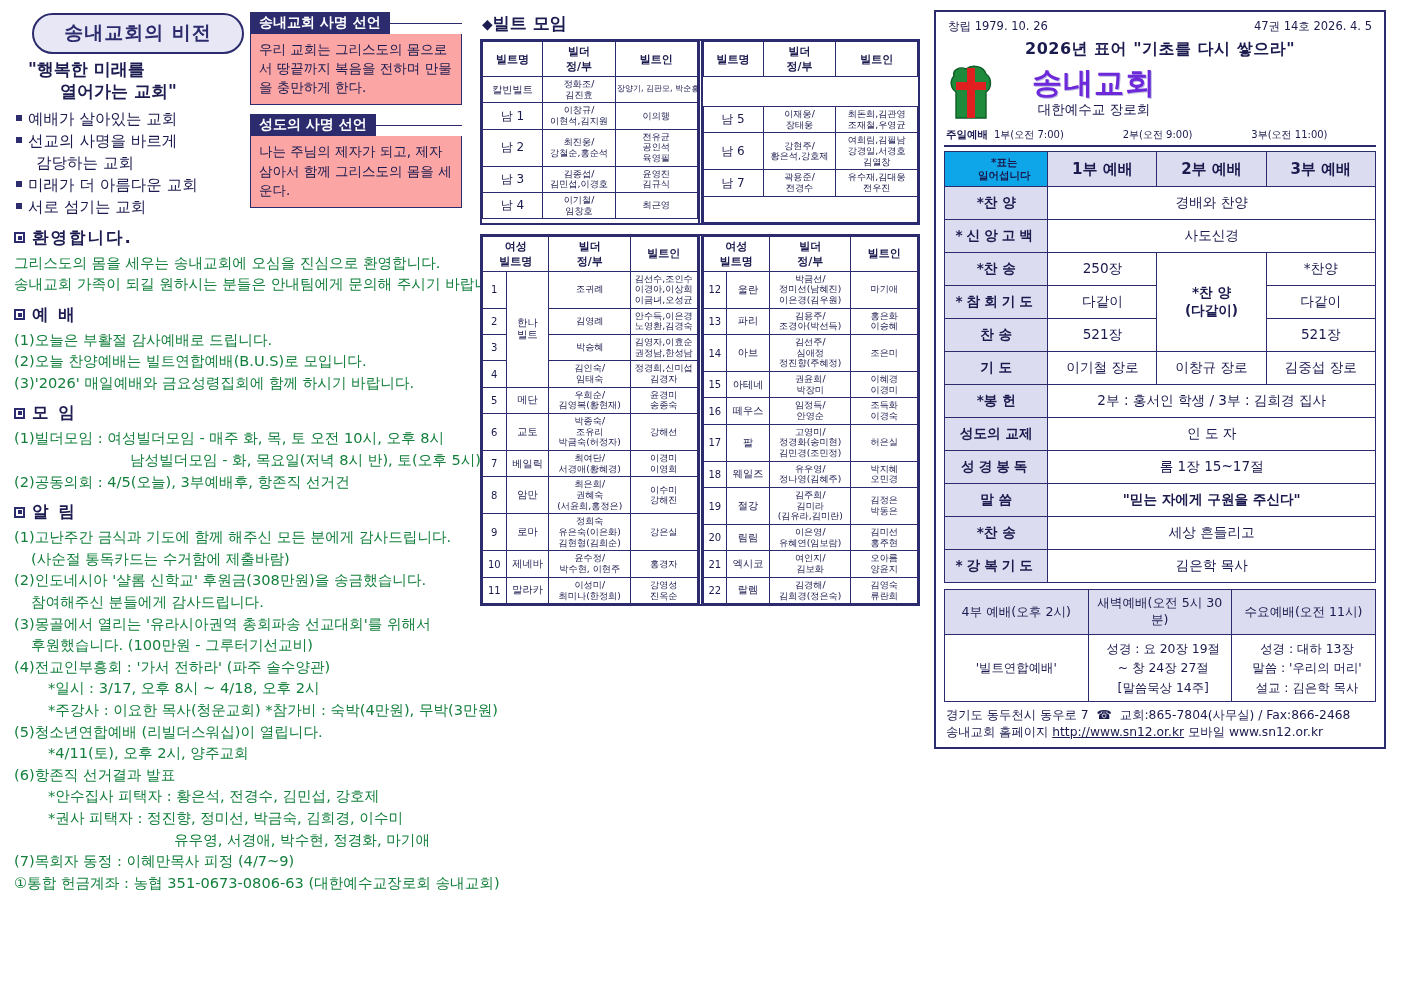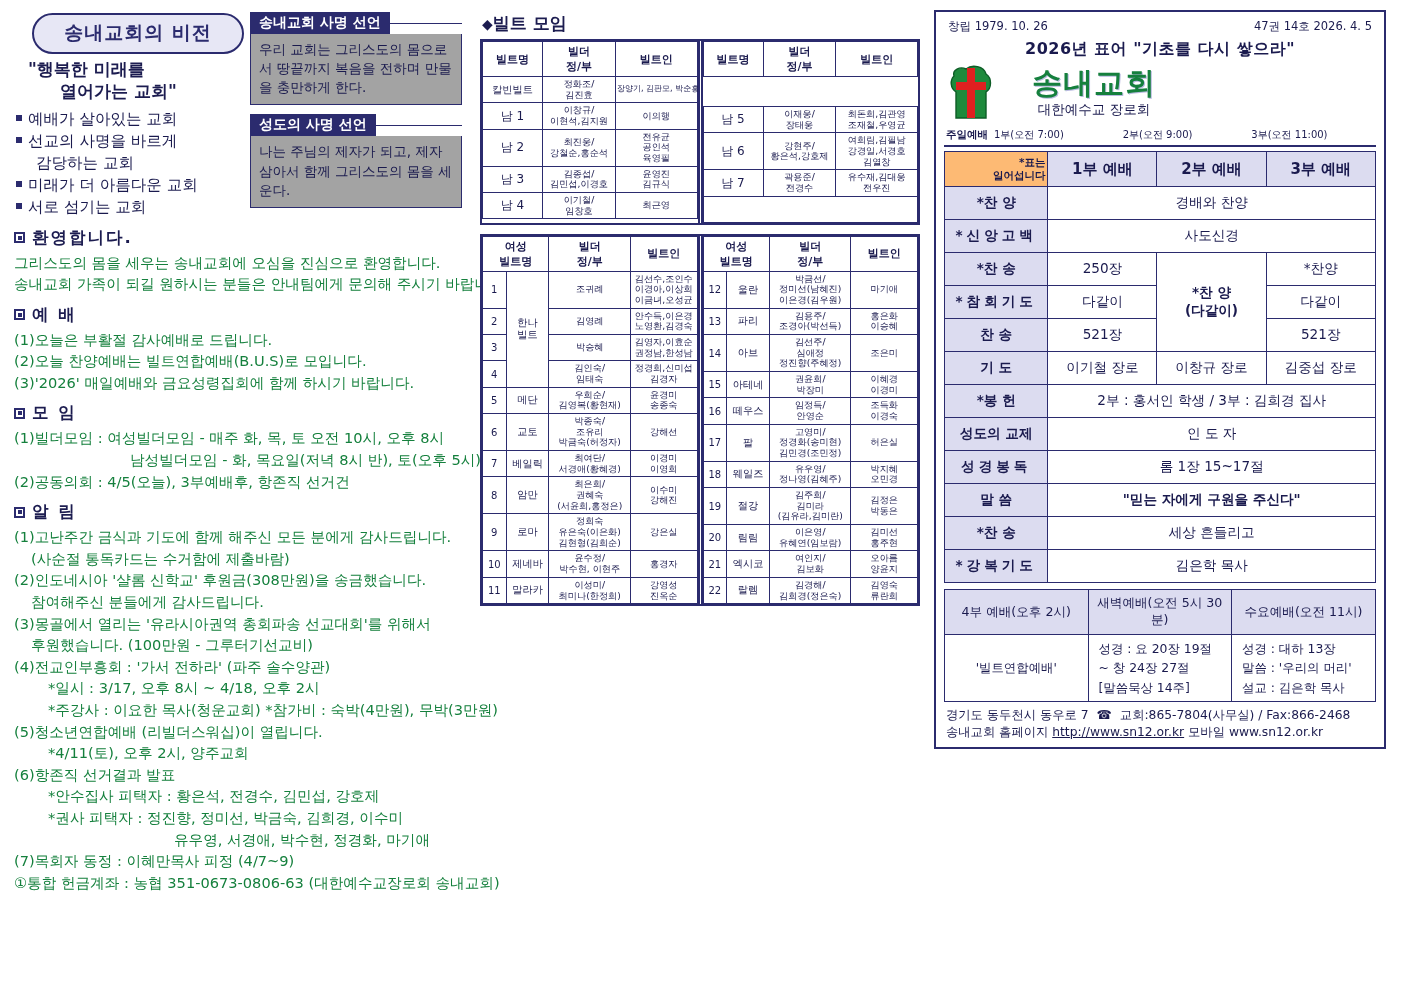--- a/index.html
+++ b/index.html
@@ -42,7 +42,7 @@
   .decl-rule { position:absolute; left:0; right:0; top:11px; border-top:1.5px solid #2b2b6e; z-index:1; }
   .decl-box {
     border:1.5px solid #2b2b6e; border-top:none; margin-top:-1px; padding:6px 8px 7px;
-    font-size:13.5px; line-height:1.42; background:#a3a3a3; position:relative; z-index:2;
+    font-size:13.5px; line-height:1.42; background:#fca5a5; position:relative; z-index:2;
   }
 
   .sec-head {

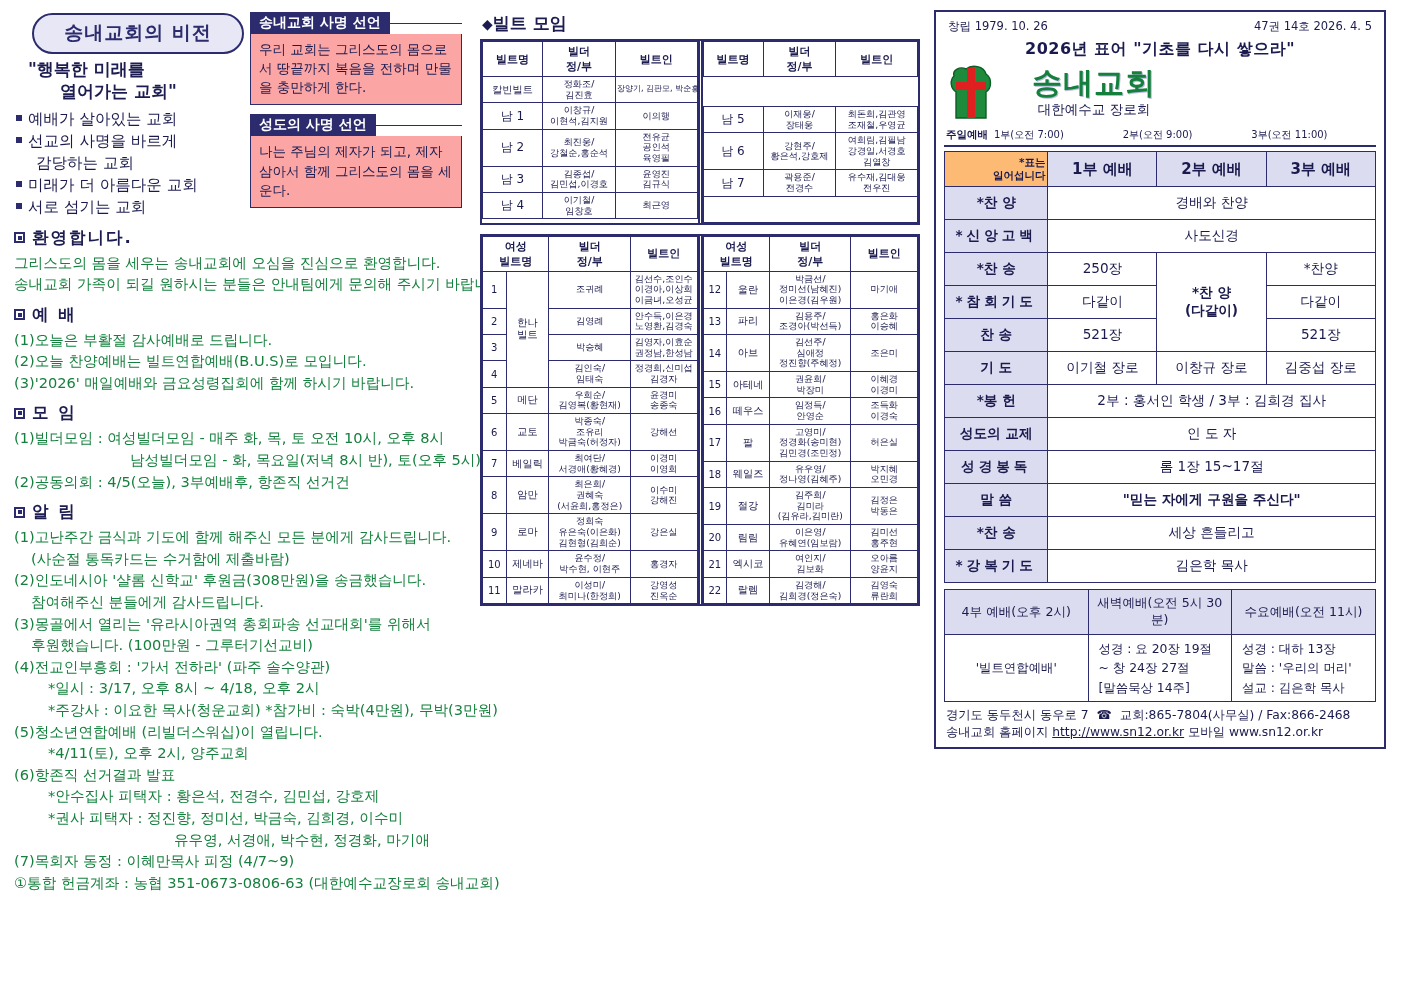--- a/index.html
+++ b/index.html
@@ -82,7 +82,7 @@
   .logo { width:56px; flex:0 0 56px; height:62px; position:relative; }
   .cname { flex:0 0 178px; text-align:center; }
   .cname .big {
-    font-size:30px; font-weight:bold; color:#15803d; letter-spacing:1px; line-height:1.05;
+    font-size:30px; font-weight:bold; color:#6d28d9; letter-spacing:1px; line-height:1.05;
     text-shadow:1px 1px 0 #b9b9e0;
   }
   .cname .sub { font-size:13.5px; margin-top:2px; }

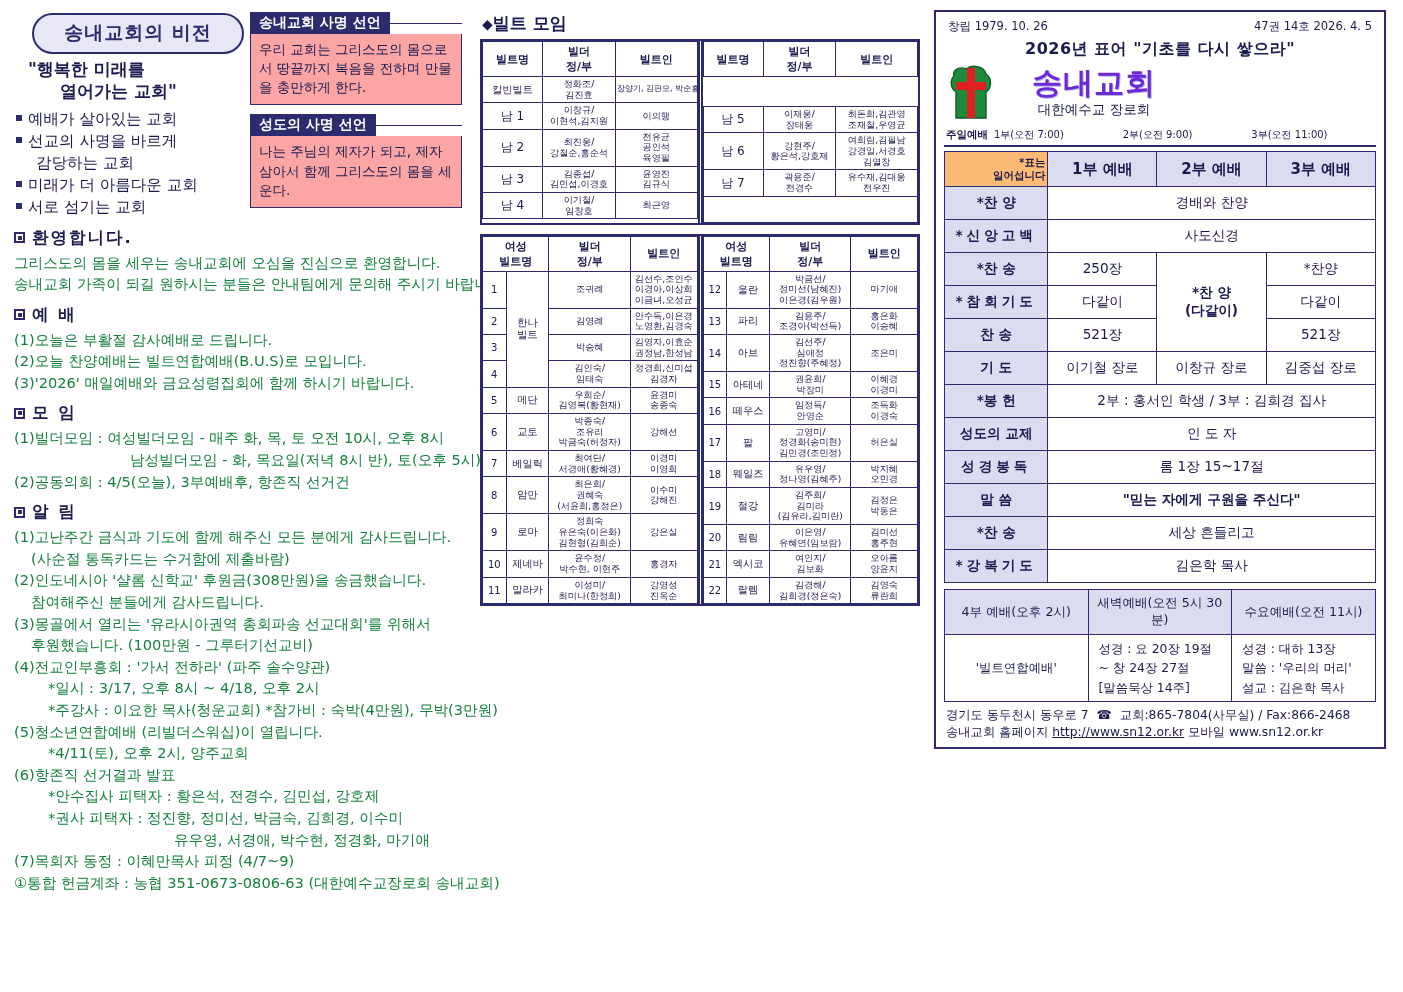--- a/index.html
+++ b/index.html
@@ -96,7 +96,7 @@
   table.ord td.lbl { background:#dcdcf0; font-weight:bold; letter-spacing:4px; font-size:13.6px; }
   table.ord td.lbl.tight { letter-spacing:0px; }
   table.ord td.hd { background:#dcdcf0; font-weight:bold; font-size:15px; }
-  table.ord td.corner { background:#fdba74; font-size:10.5px; letter-spacing:0; text-align:right; padding-left:18px; line-height:1.25; }
+  table.ord td.corner { background:#0ea5e9; font-size:10.5px; letter-spacing:0; text-align:center; padding-left:18px; line-height:1.25; }
   table.ord td.bold { font-weight:bold; }
 
   table.ex { border-collapse:collapse; width:100%; table-layout:fixed; border:1.5px solid #2b2b6e; margin-top:6px; }

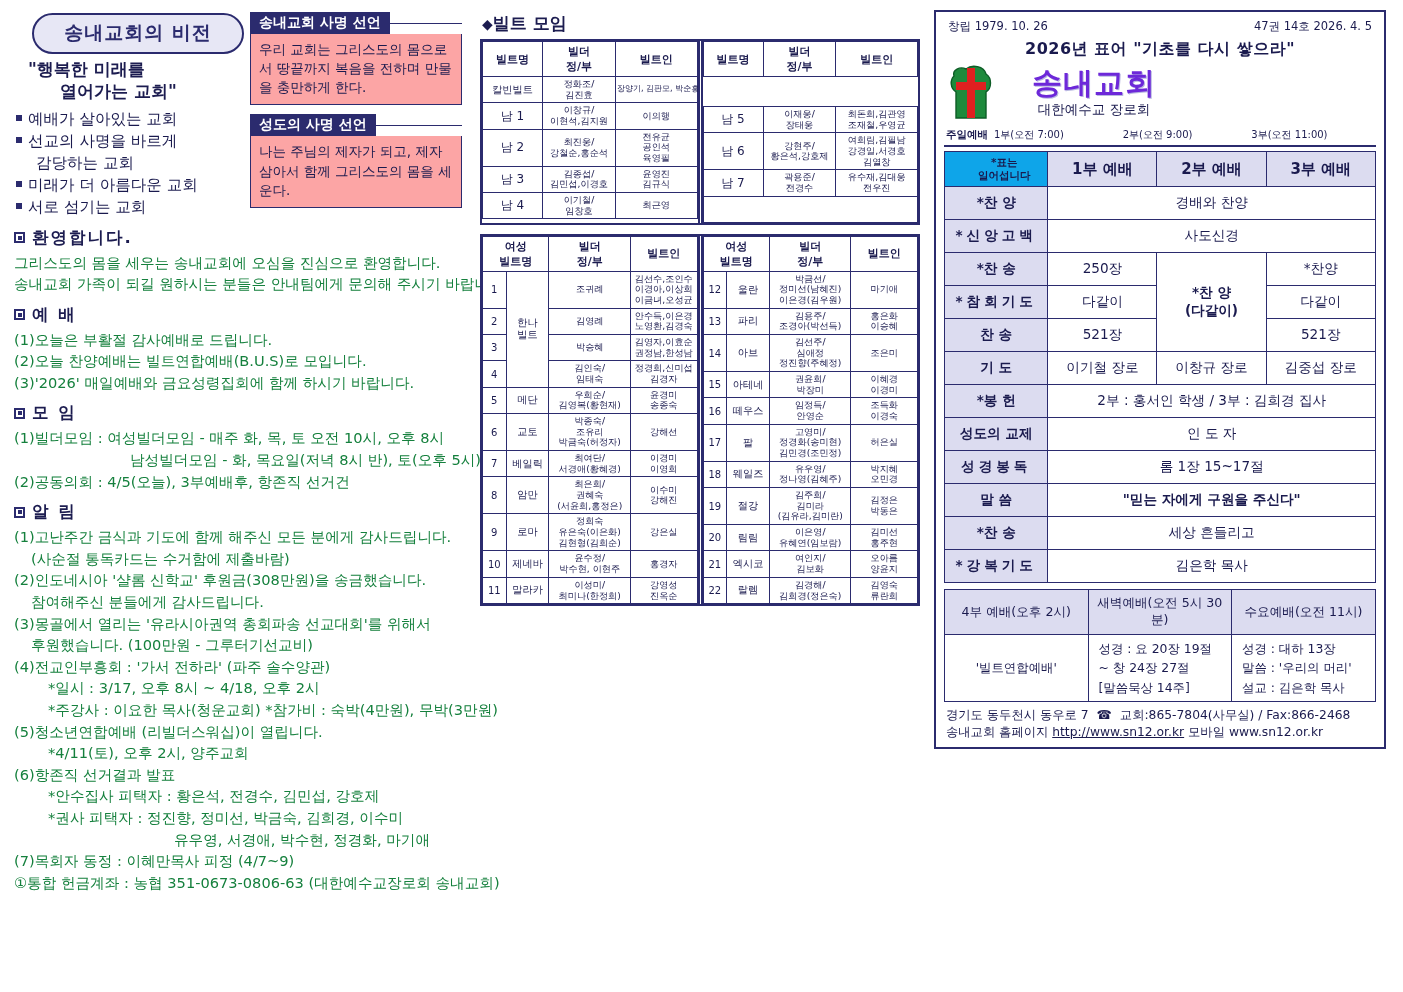--- a/index.html
+++ b/index.html
@@ -102,7 +102,7 @@
   table.ex { border-collapse:collapse; width:100%; table-layout:fixed; border:1.5px solid #2b2b6e; margin-top:6px; }
   table.ex td { border:1px solid #2b2b6e; text-align:center; vertical-align:middle; font-size:12.2px; padding:4px 3px; }
   table.ex td.hd { background:#dcdcf0; font-weight:normal; font-size:12.6px; padding:5px 2px; }
-  table.ex td.lft { text-align:left; line-height:1.55; padding-left:10px; font-size:12.4px; }
+  table.ex td.lft { text-align:center; line-height:1.55; padding-left:10px; font-size:12.4px; }
   table.ex td.ctr { line-height:1.55; font-size:12.4px; }
   .footer { margin-top:5px; font-size:12.3px; line-height:1.42; padding:0 2px; }
   .footer .r1 { display:flex; gap:8px; align-items:center; }

